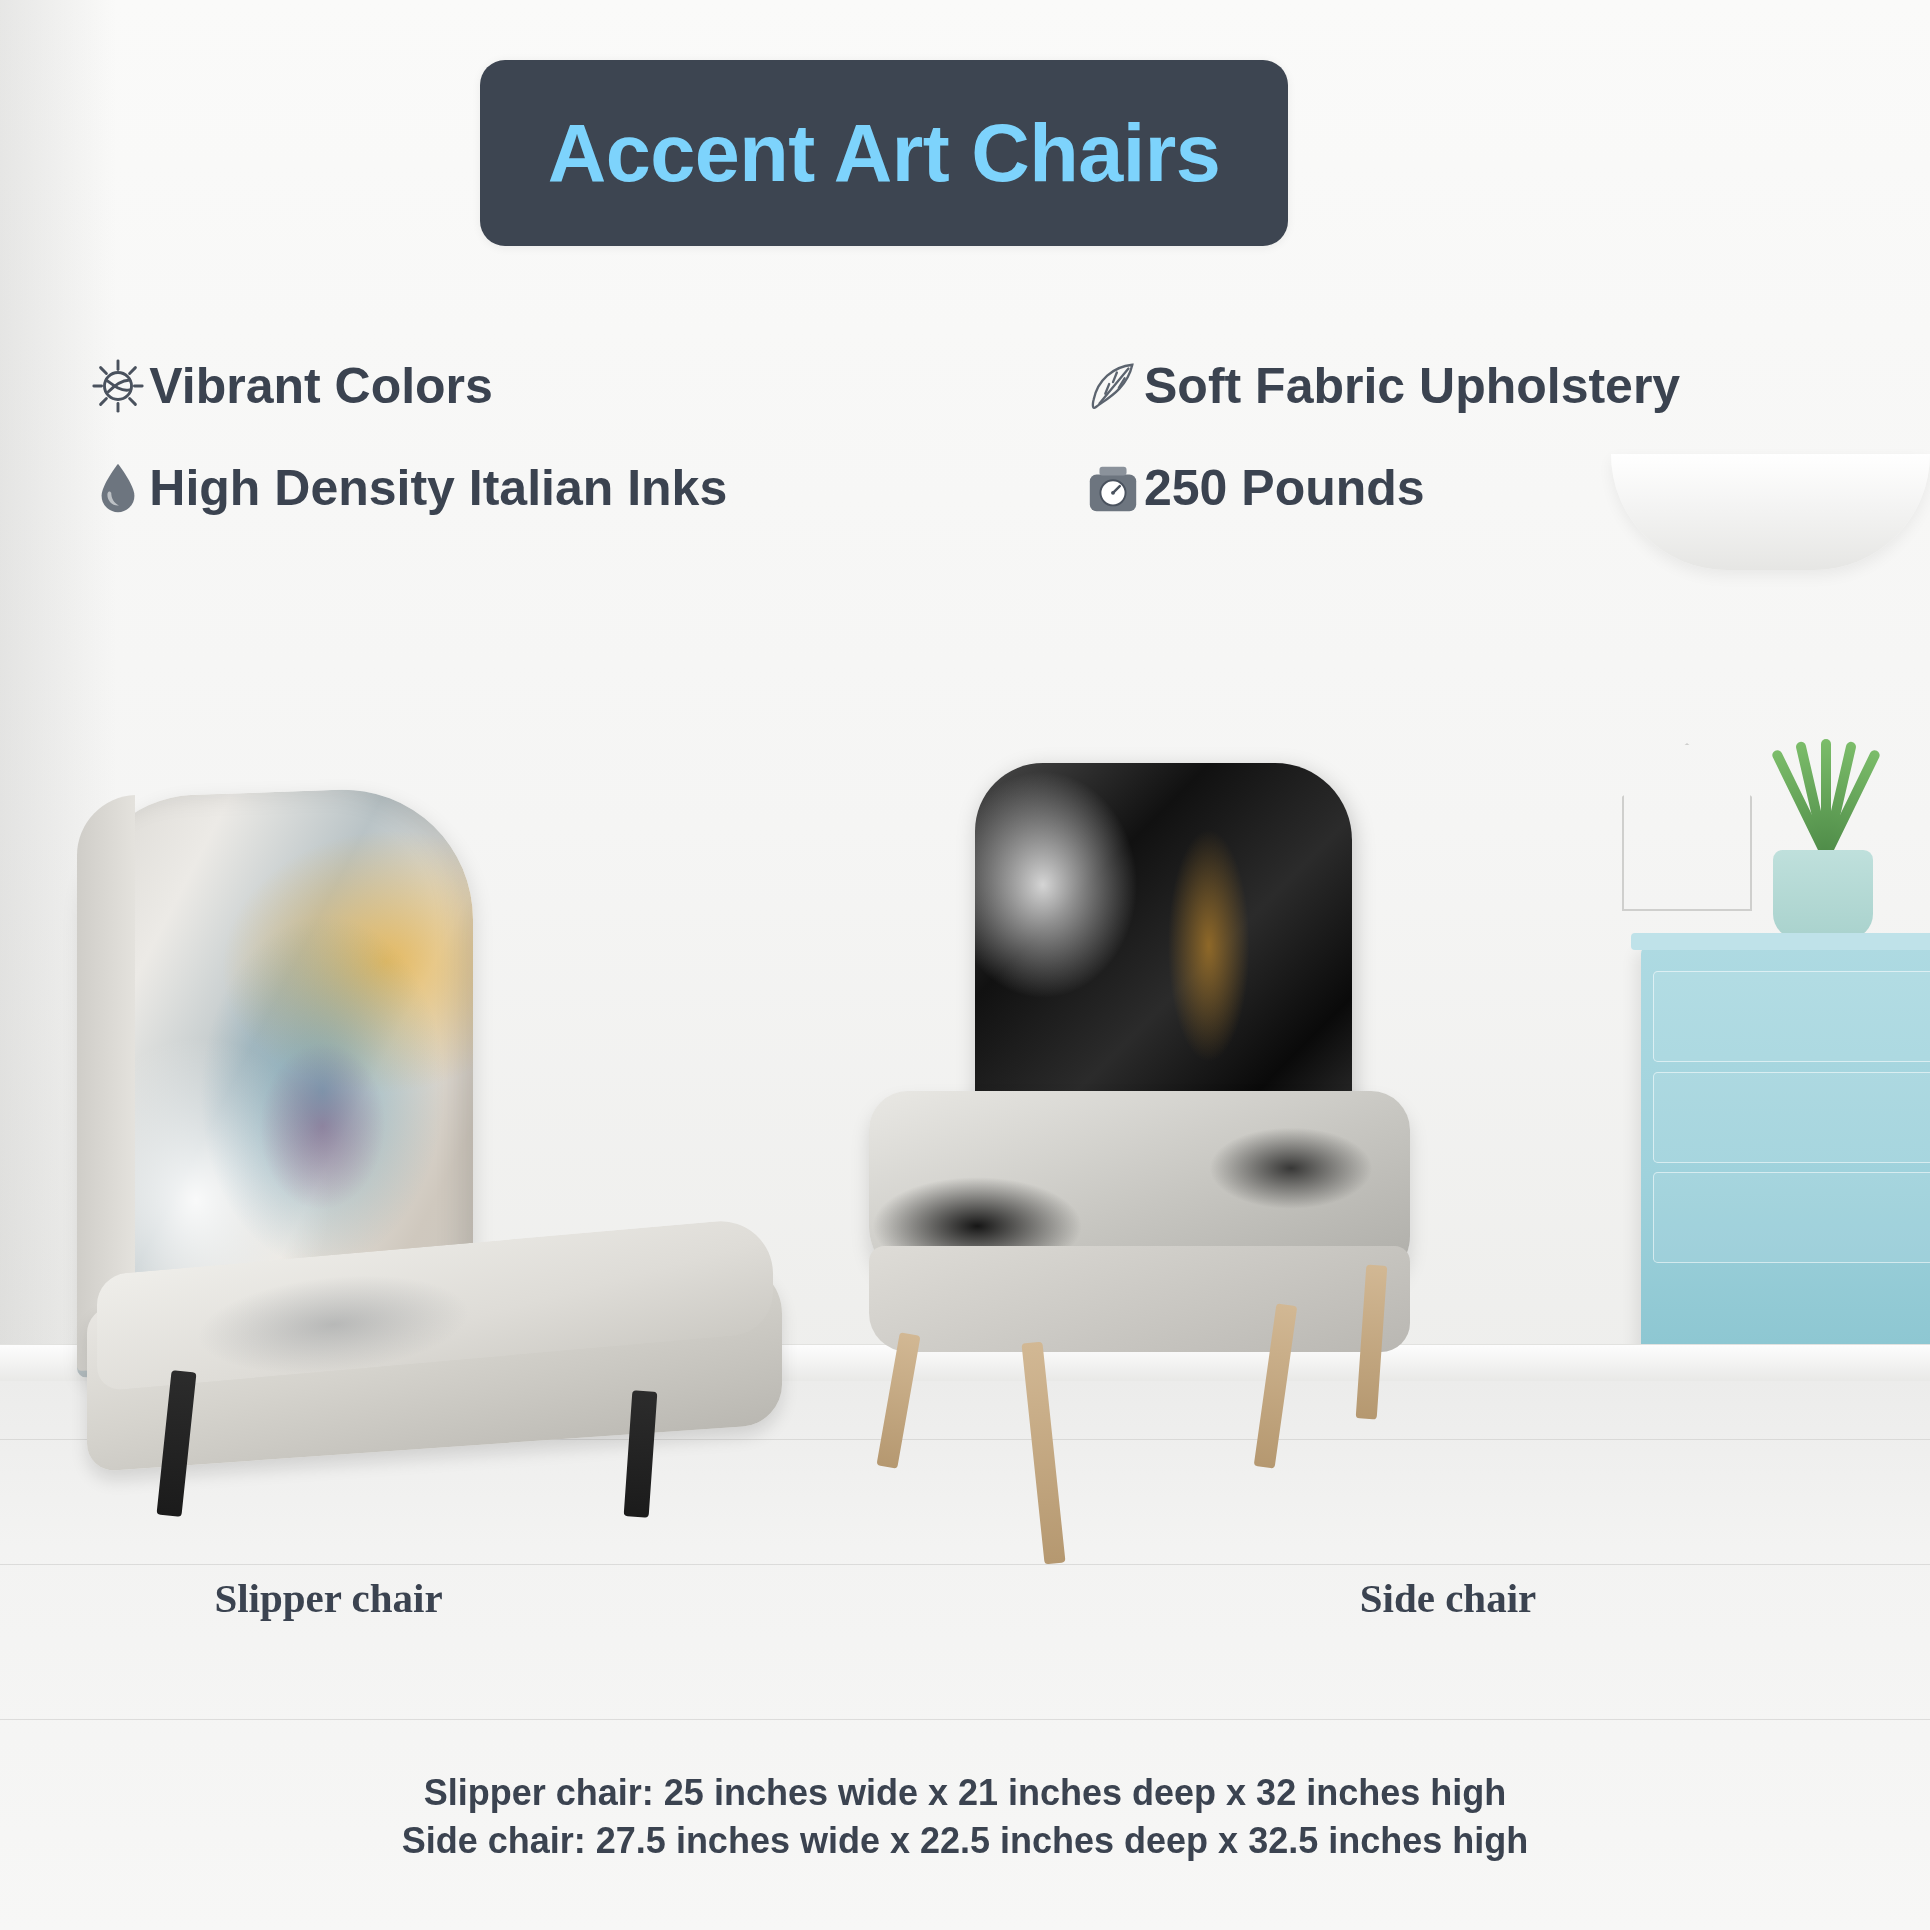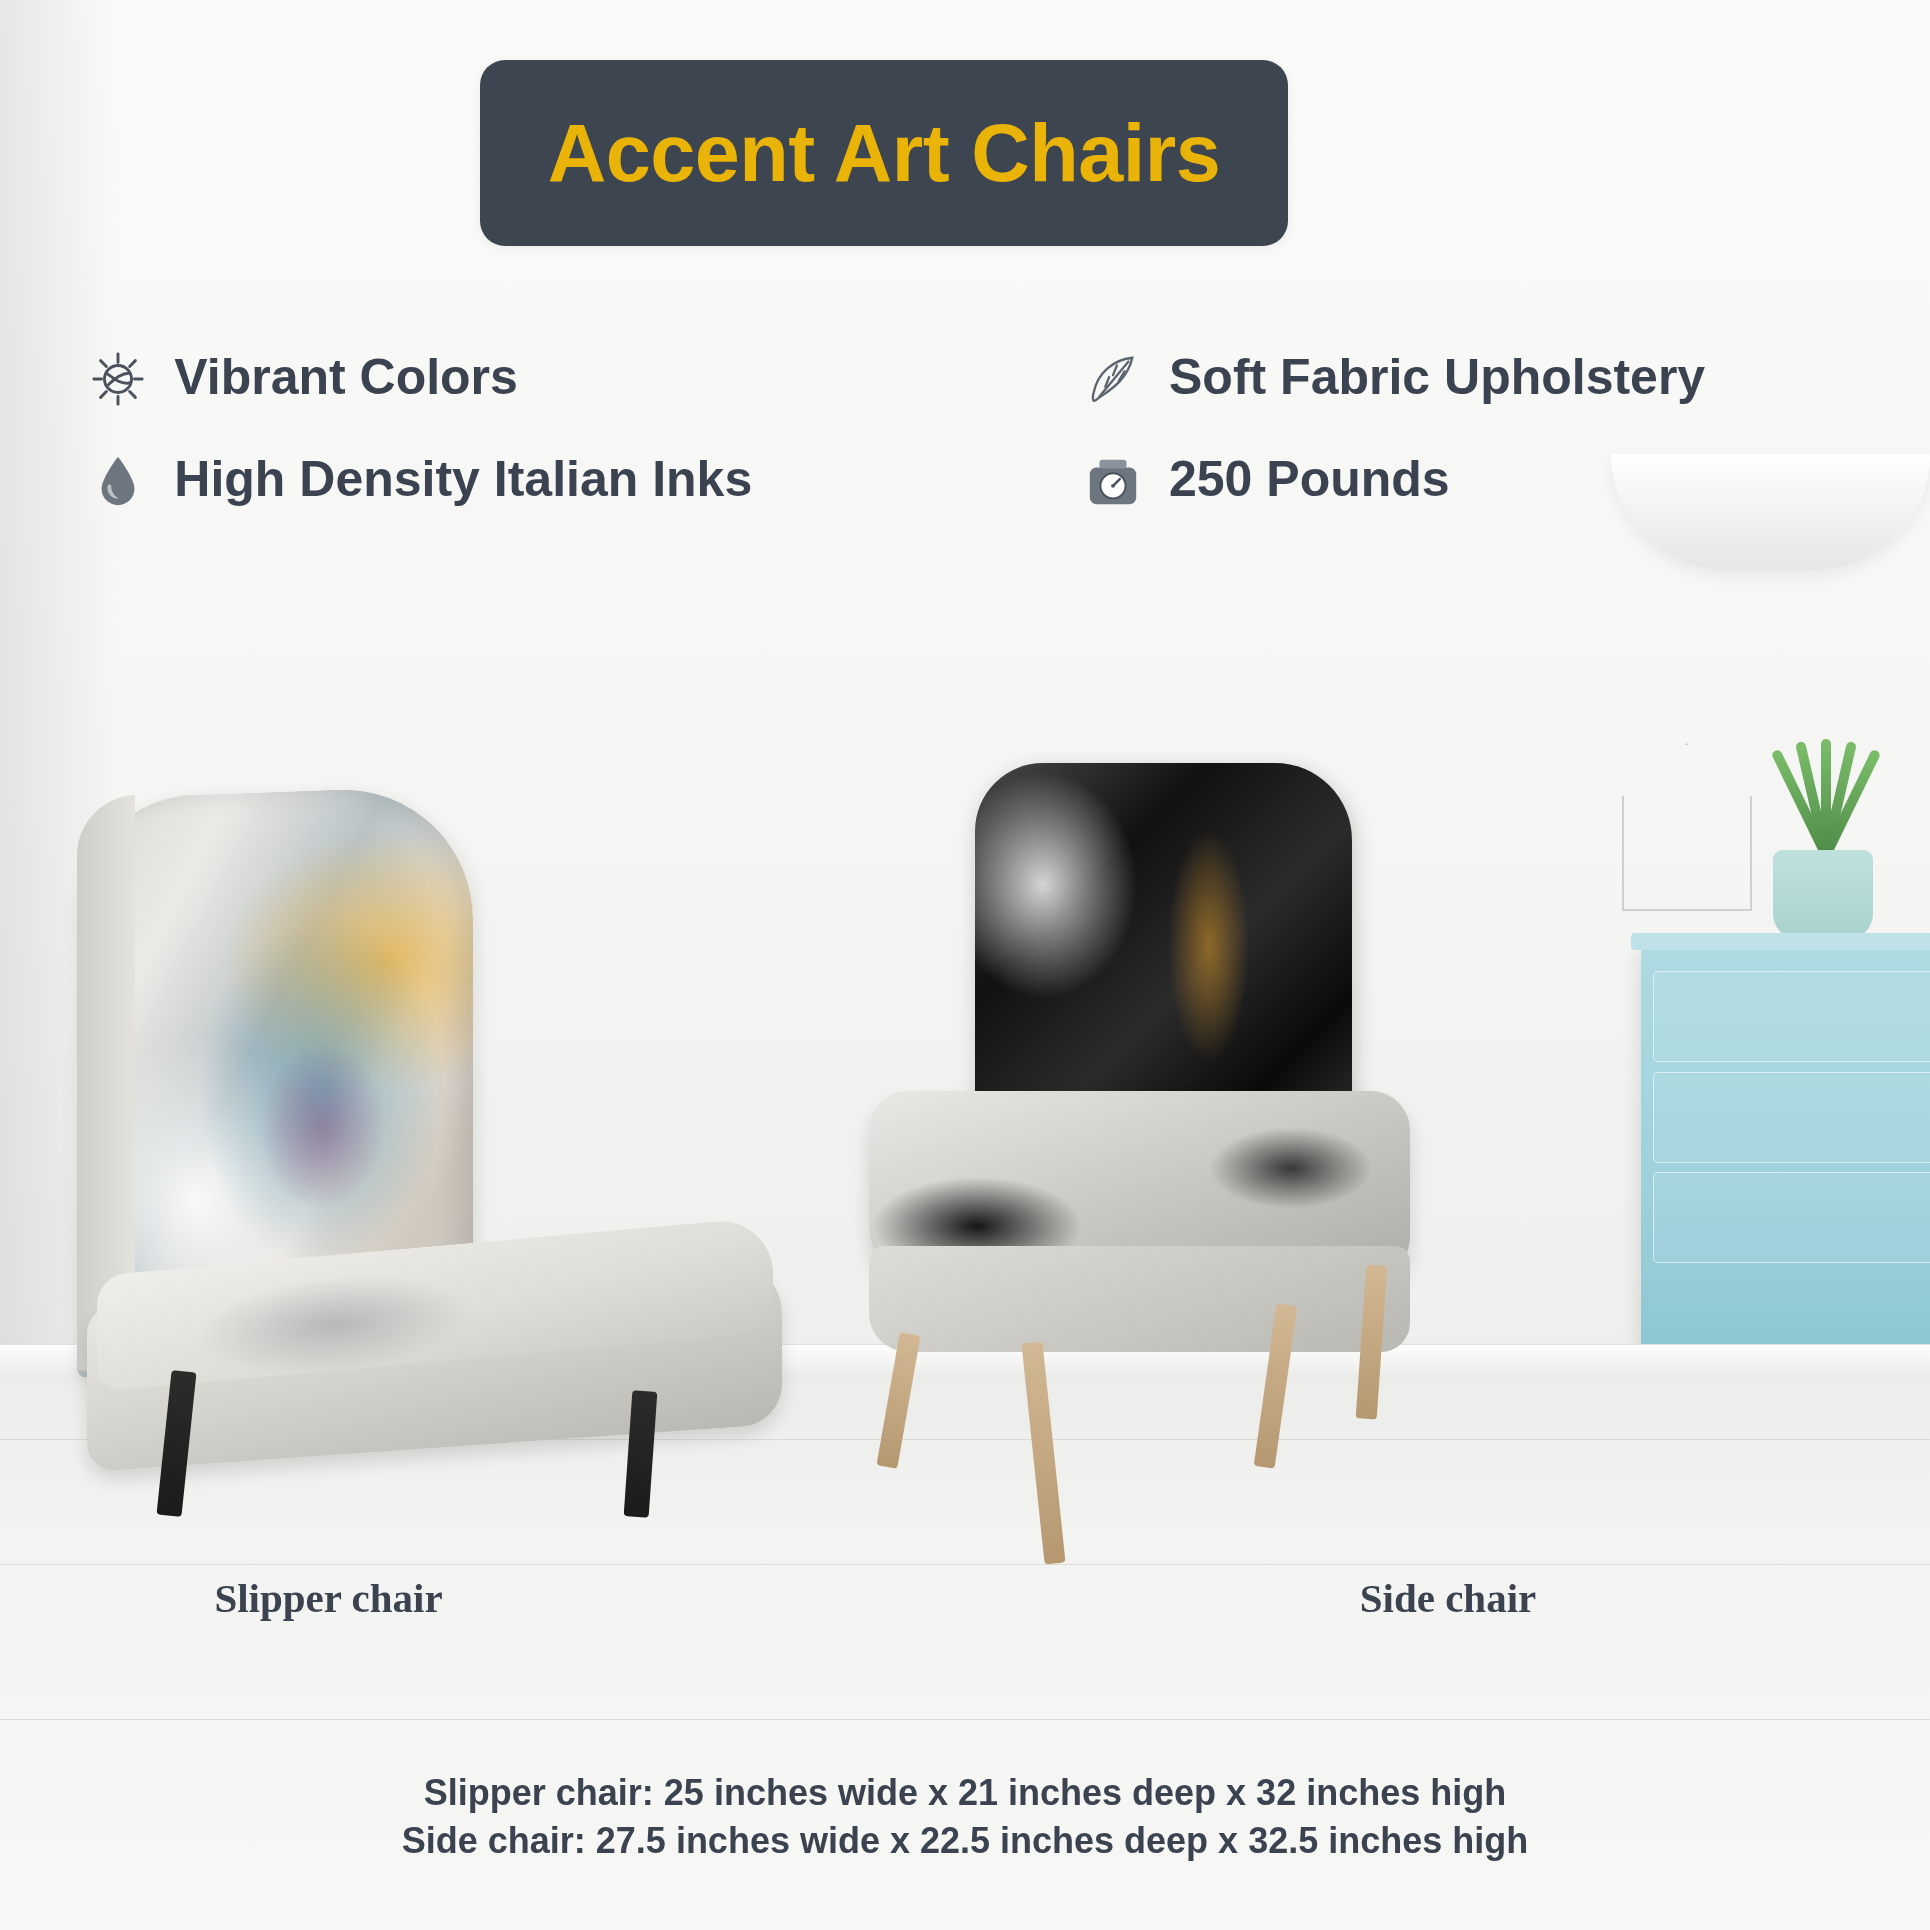--- a/index.html
+++ b/index.html
@@ -71,7 +71,7 @@
     box-shadow: 0 1.9px 9.7px rgba(0,0,0,0.06);
   }
   .title-badge span {
-    color: #eab308;
+    color: #7dd3fc;
     font-size: 81px;
     font-weight: bold;
     letter-spacing: -0.5px;

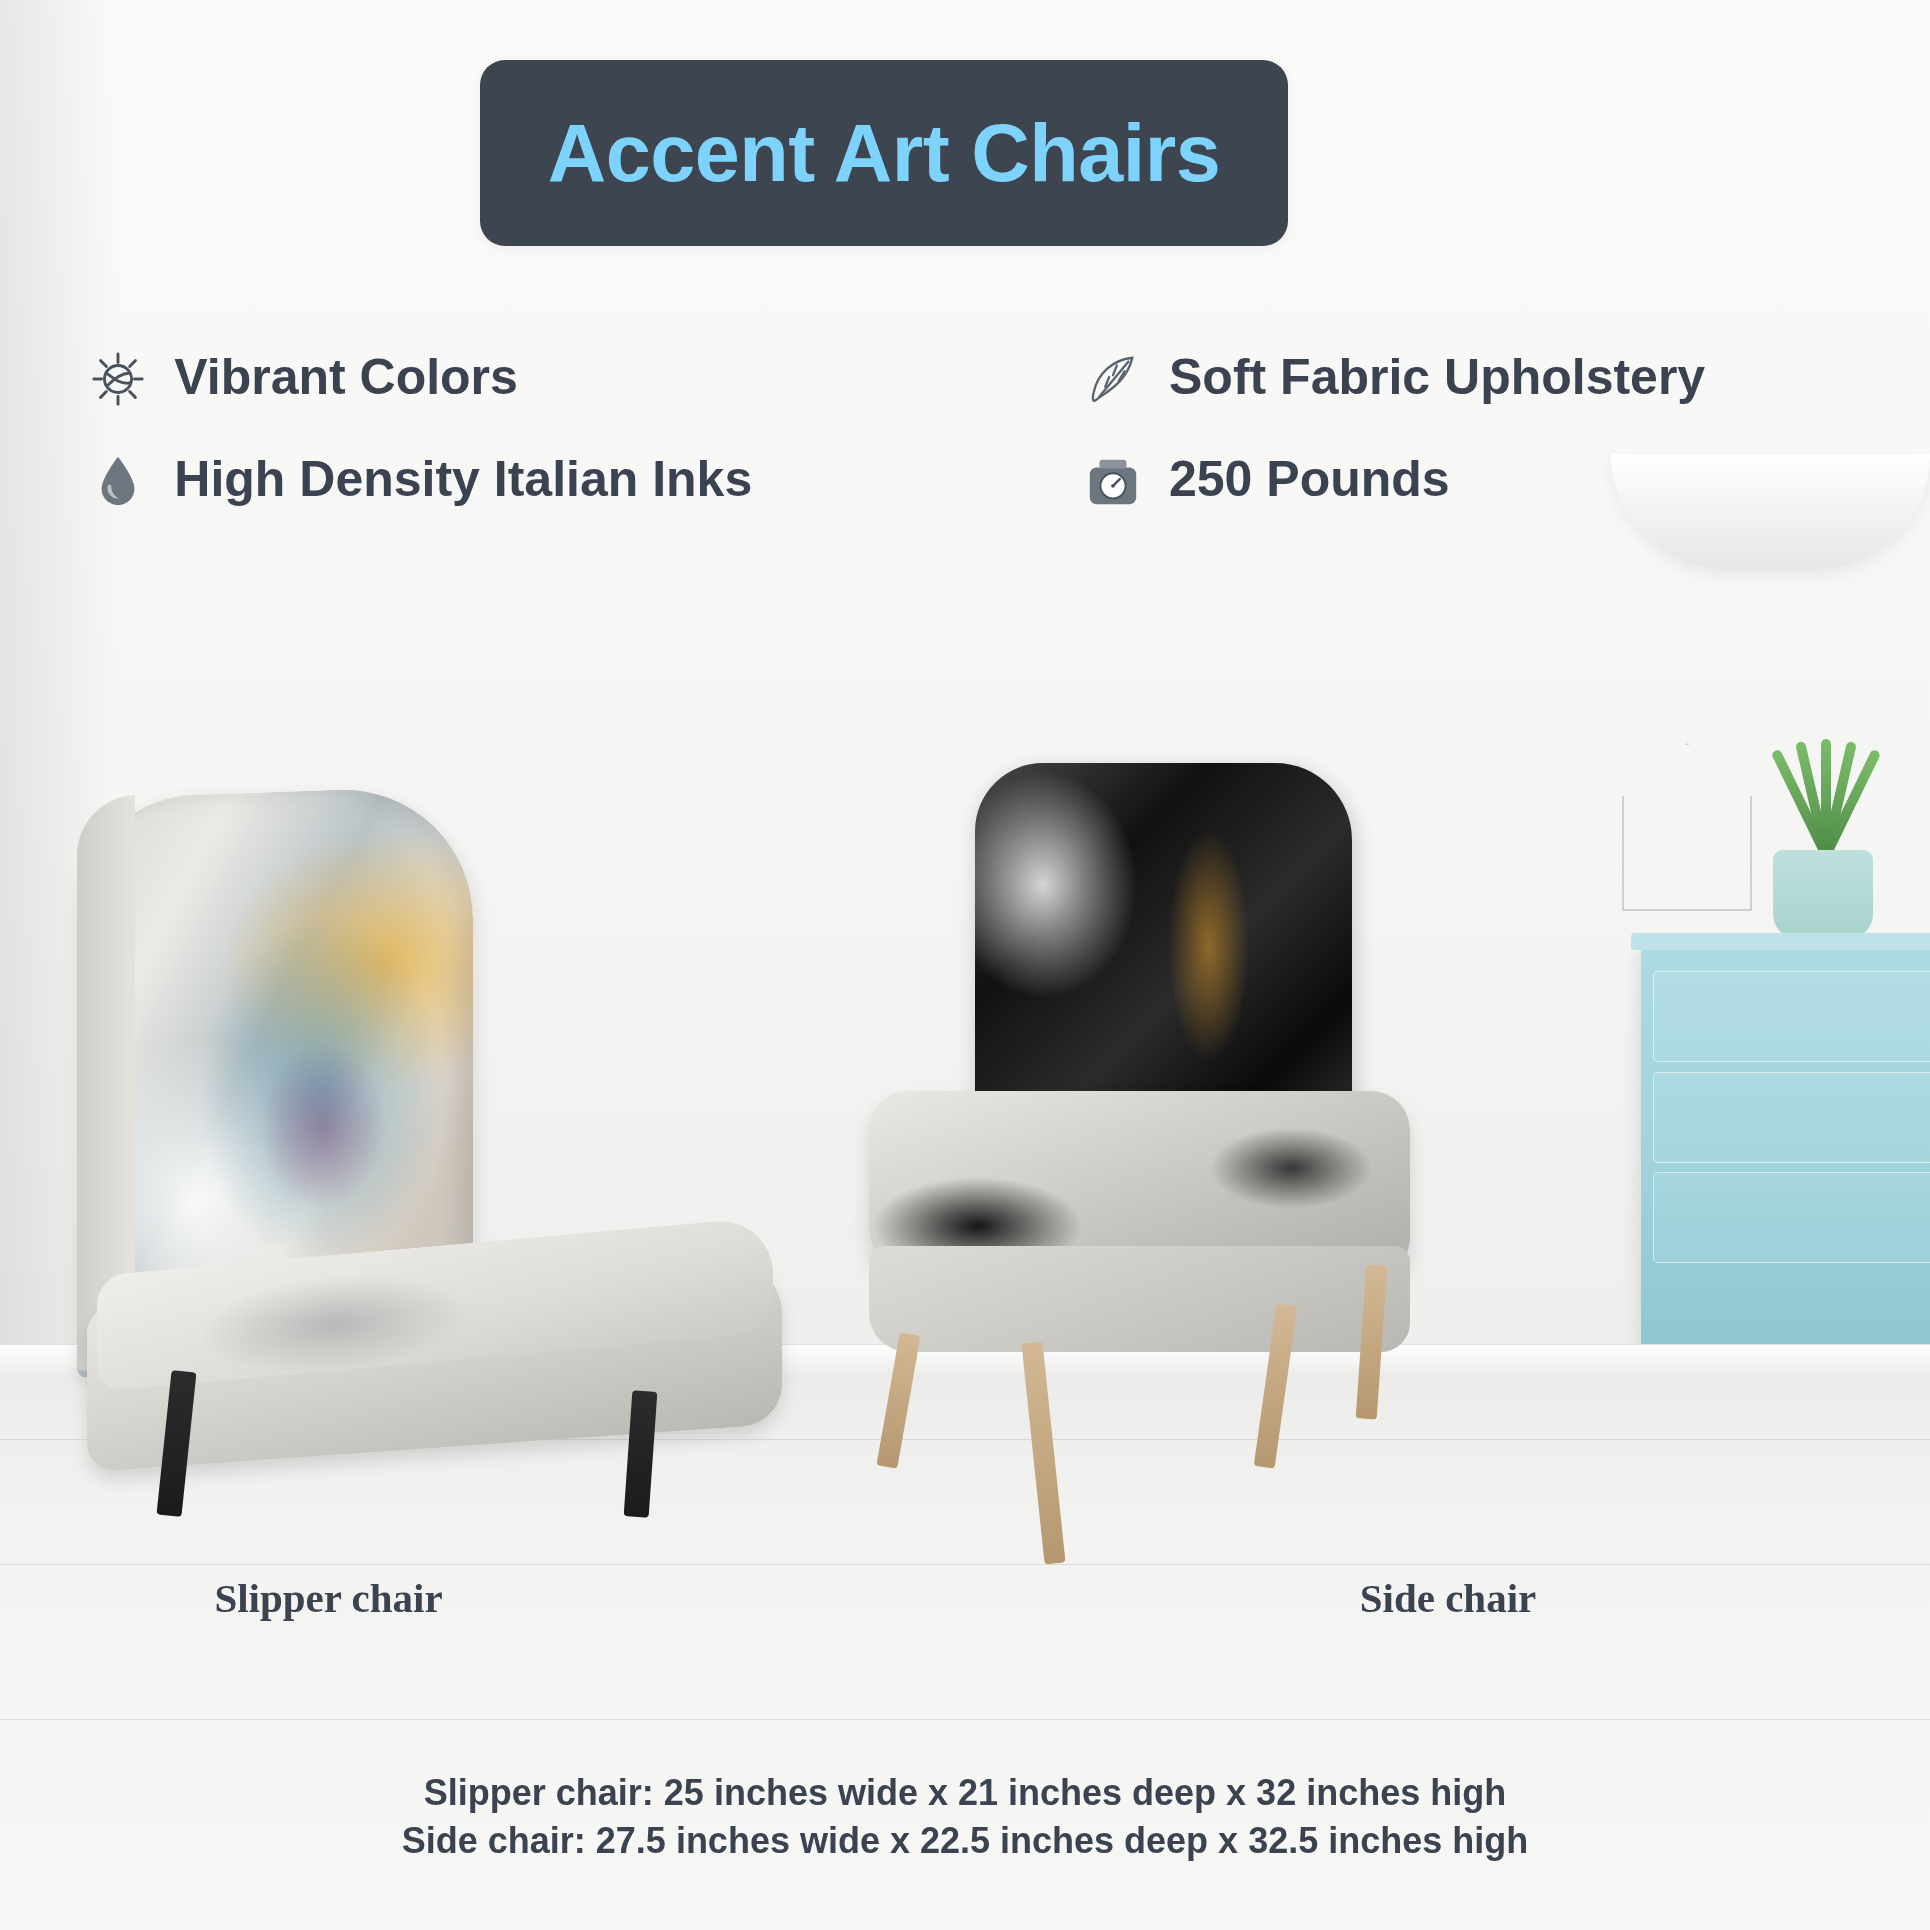--- a/index.html
+++ b/index.html
@@ -96,7 +96,7 @@
   .feature-col.right { width: 734px; margin-right: 58px; }
   .feature {
     display: flex;
-    gap: 25px;
+    align-items: center;
     height: 75px;
   }
   .feature .icon {

